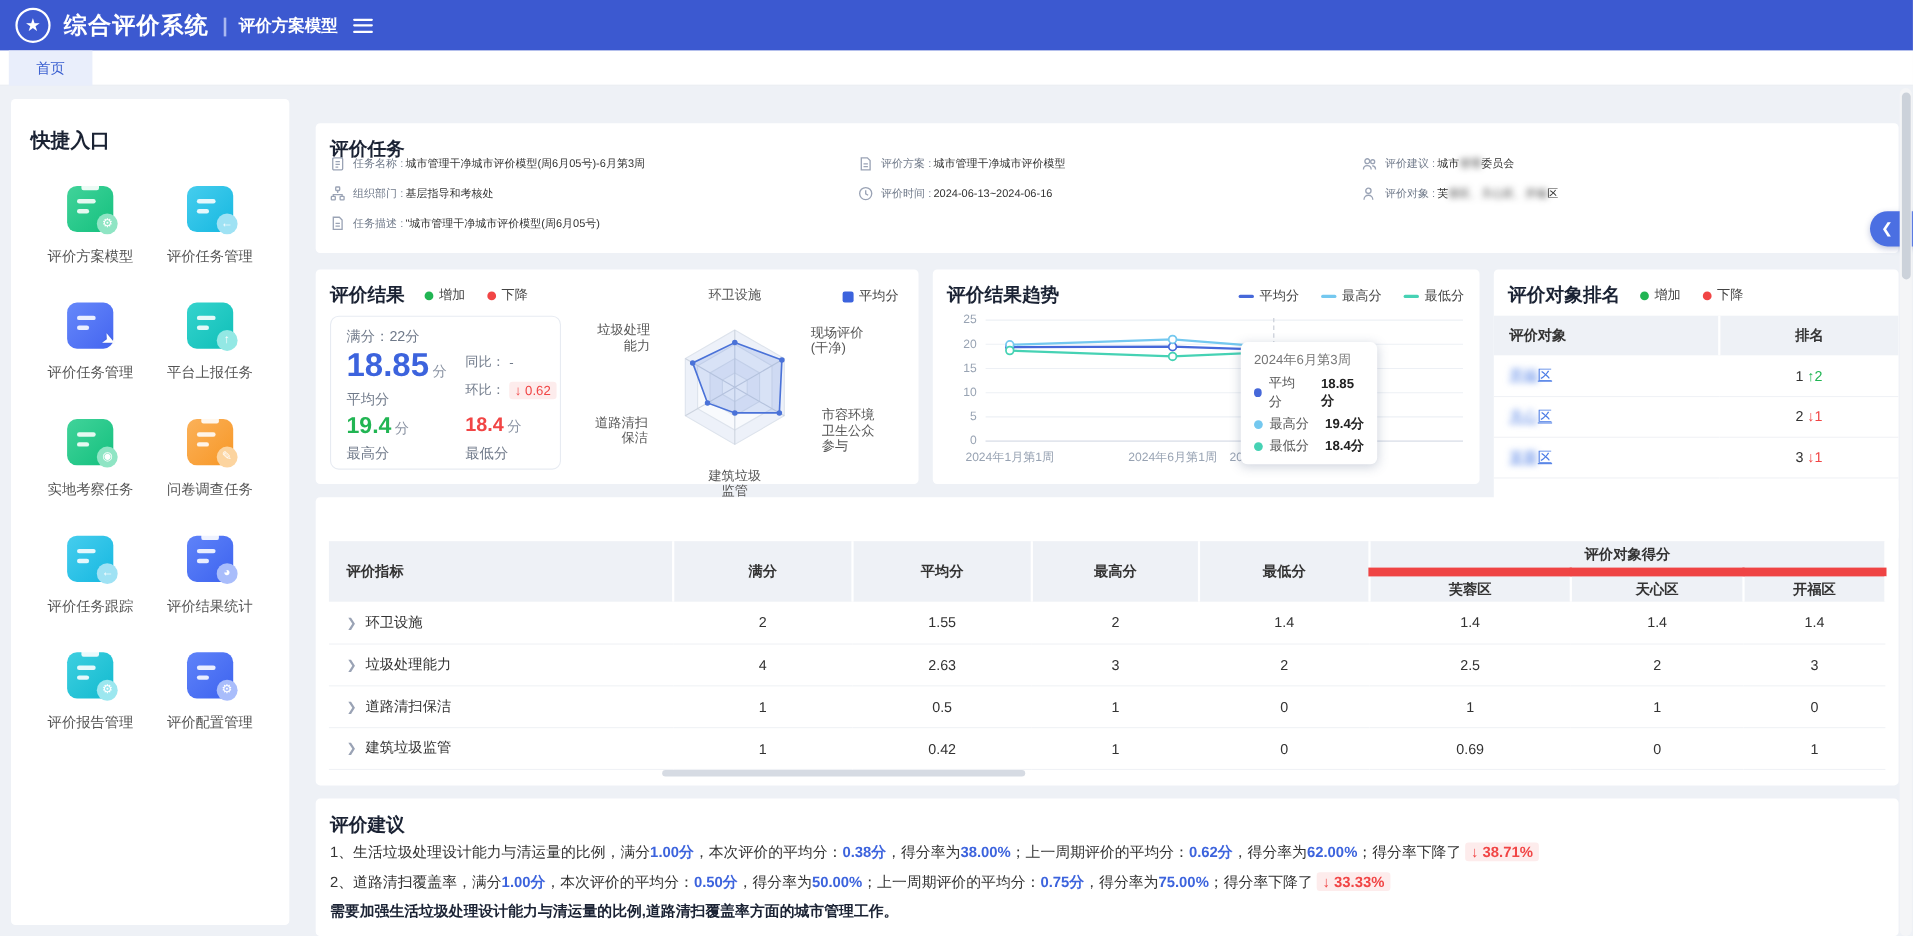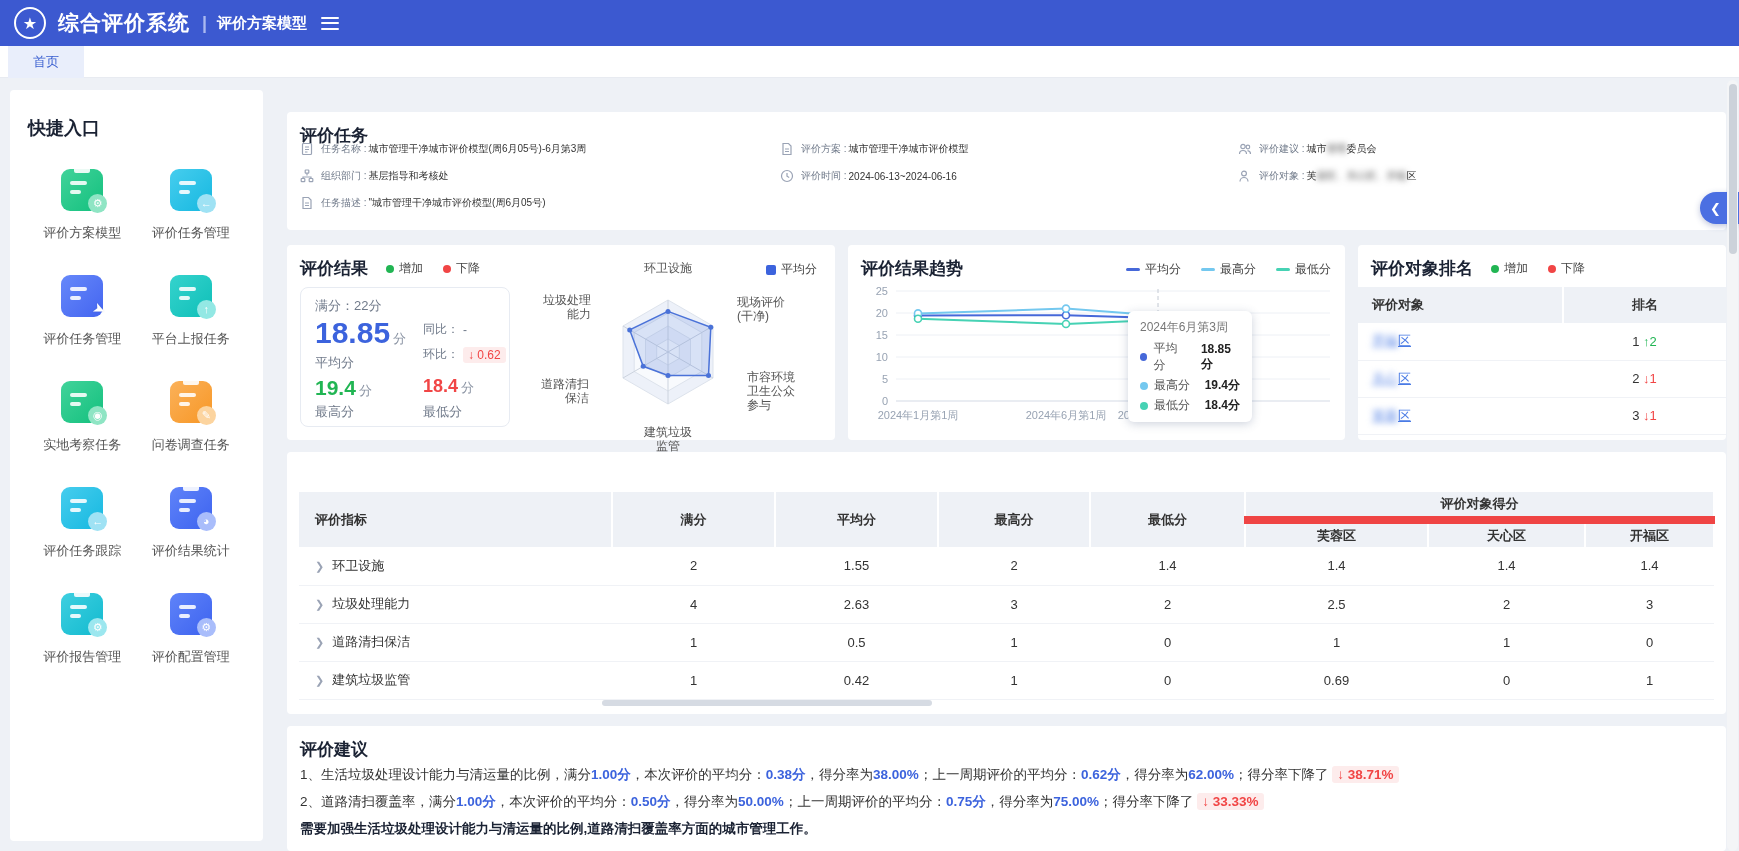--- a/index.html
+++ b/index.html
@@ -418,7 +418,7 @@
     </div>
   </div>
 
-  <div class="card" style="left:1358px; top:245px; width:368px; height:195px; overflow:hidden;">
+  <div class="card" style="left:1358px; top:245px; width:368px; height:247px; overflow:hidden;">
     <div class="hdr" style="position:absolute; left:13px; top:12px;">
       <span class="card-title">评价对象排名</span>
       <span class="legend" id="ranking-legend">

